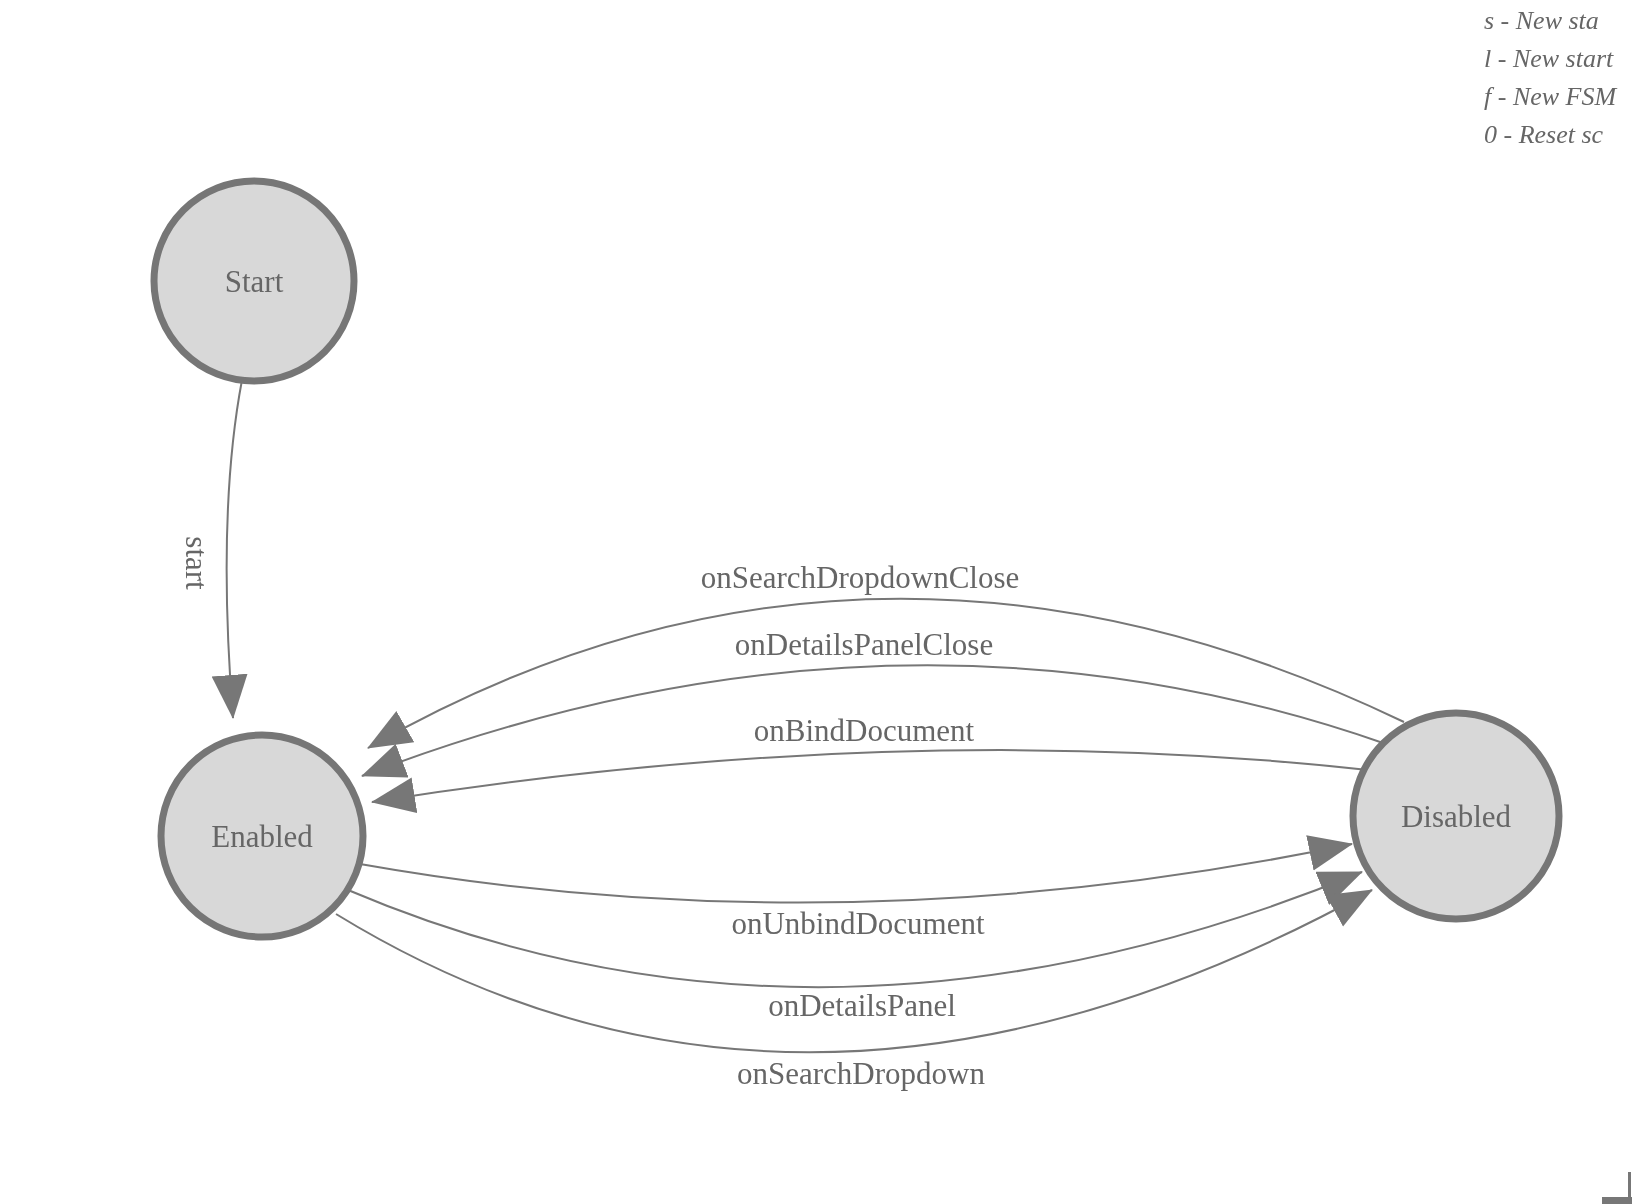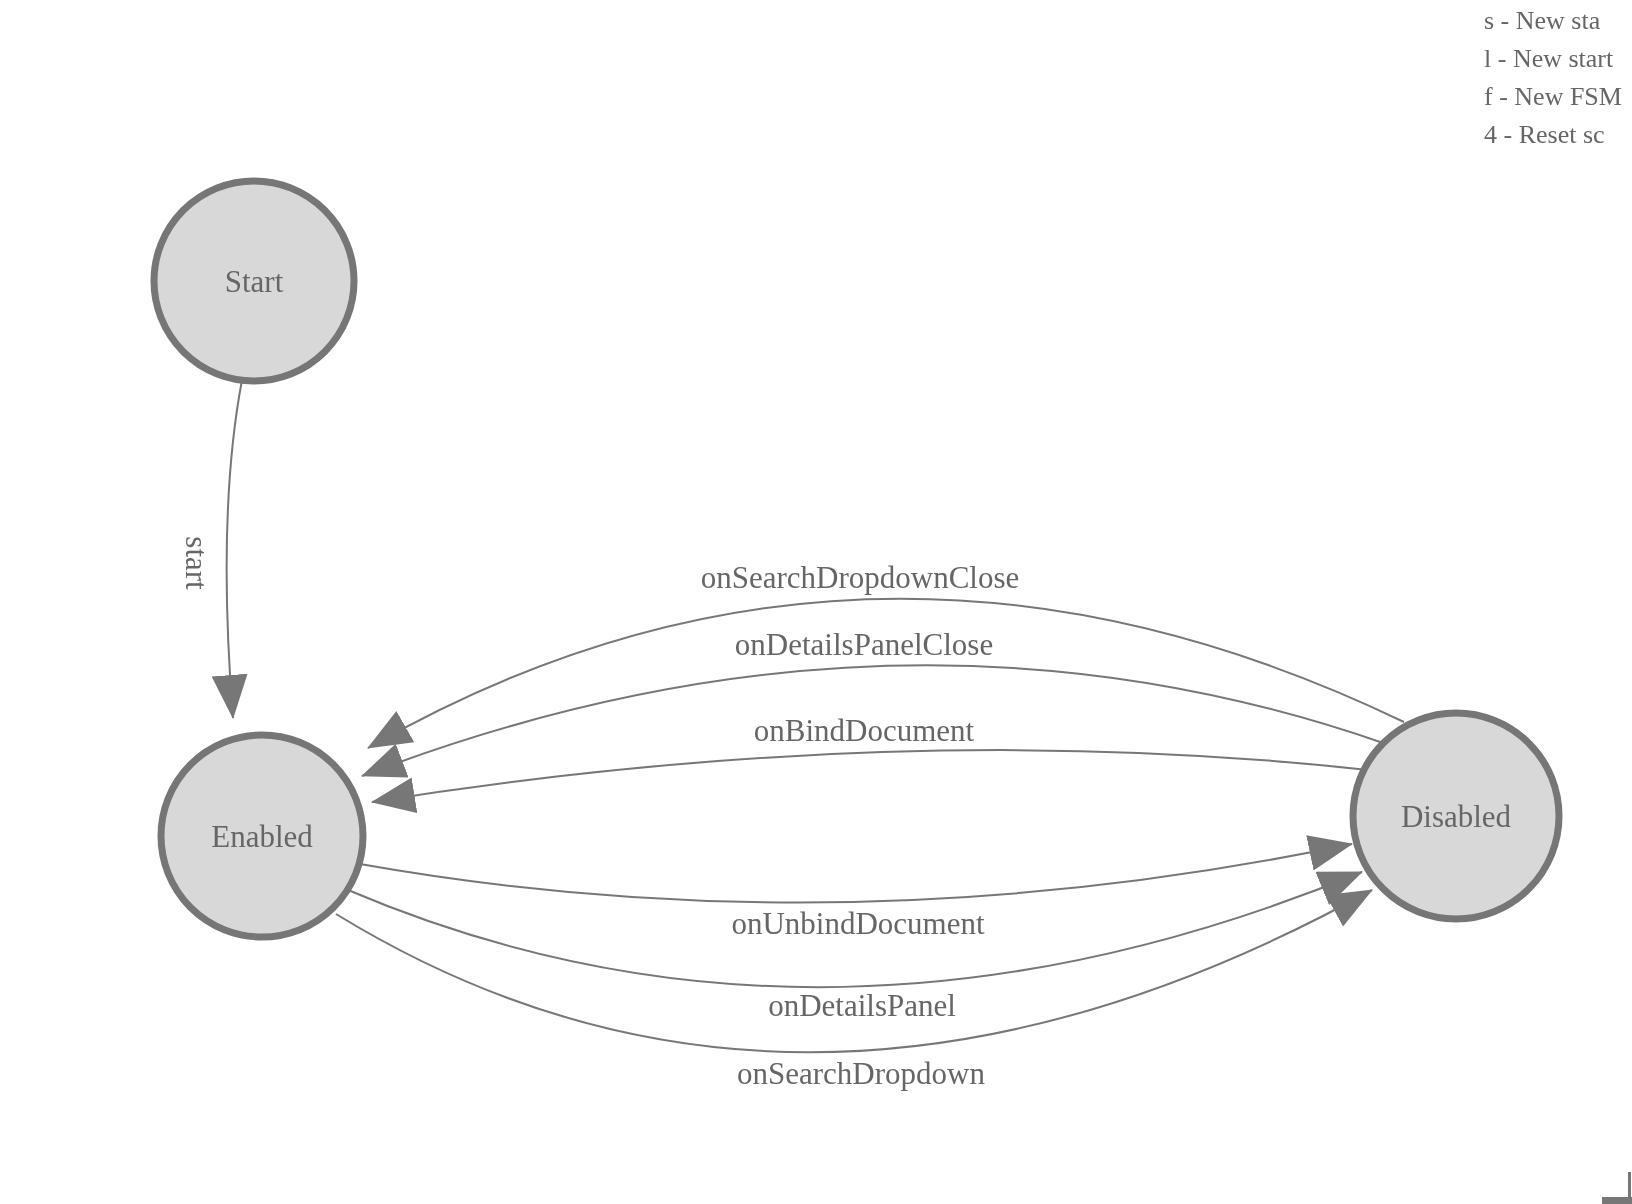--- a/index.html
+++ b/index.html
@@ -54,6 +54,7 @@
     font-size: 26px;
     line-height: 38px;
     white-space: nowrap;
+    font-style: italic;
   }
 </style>
 </head>

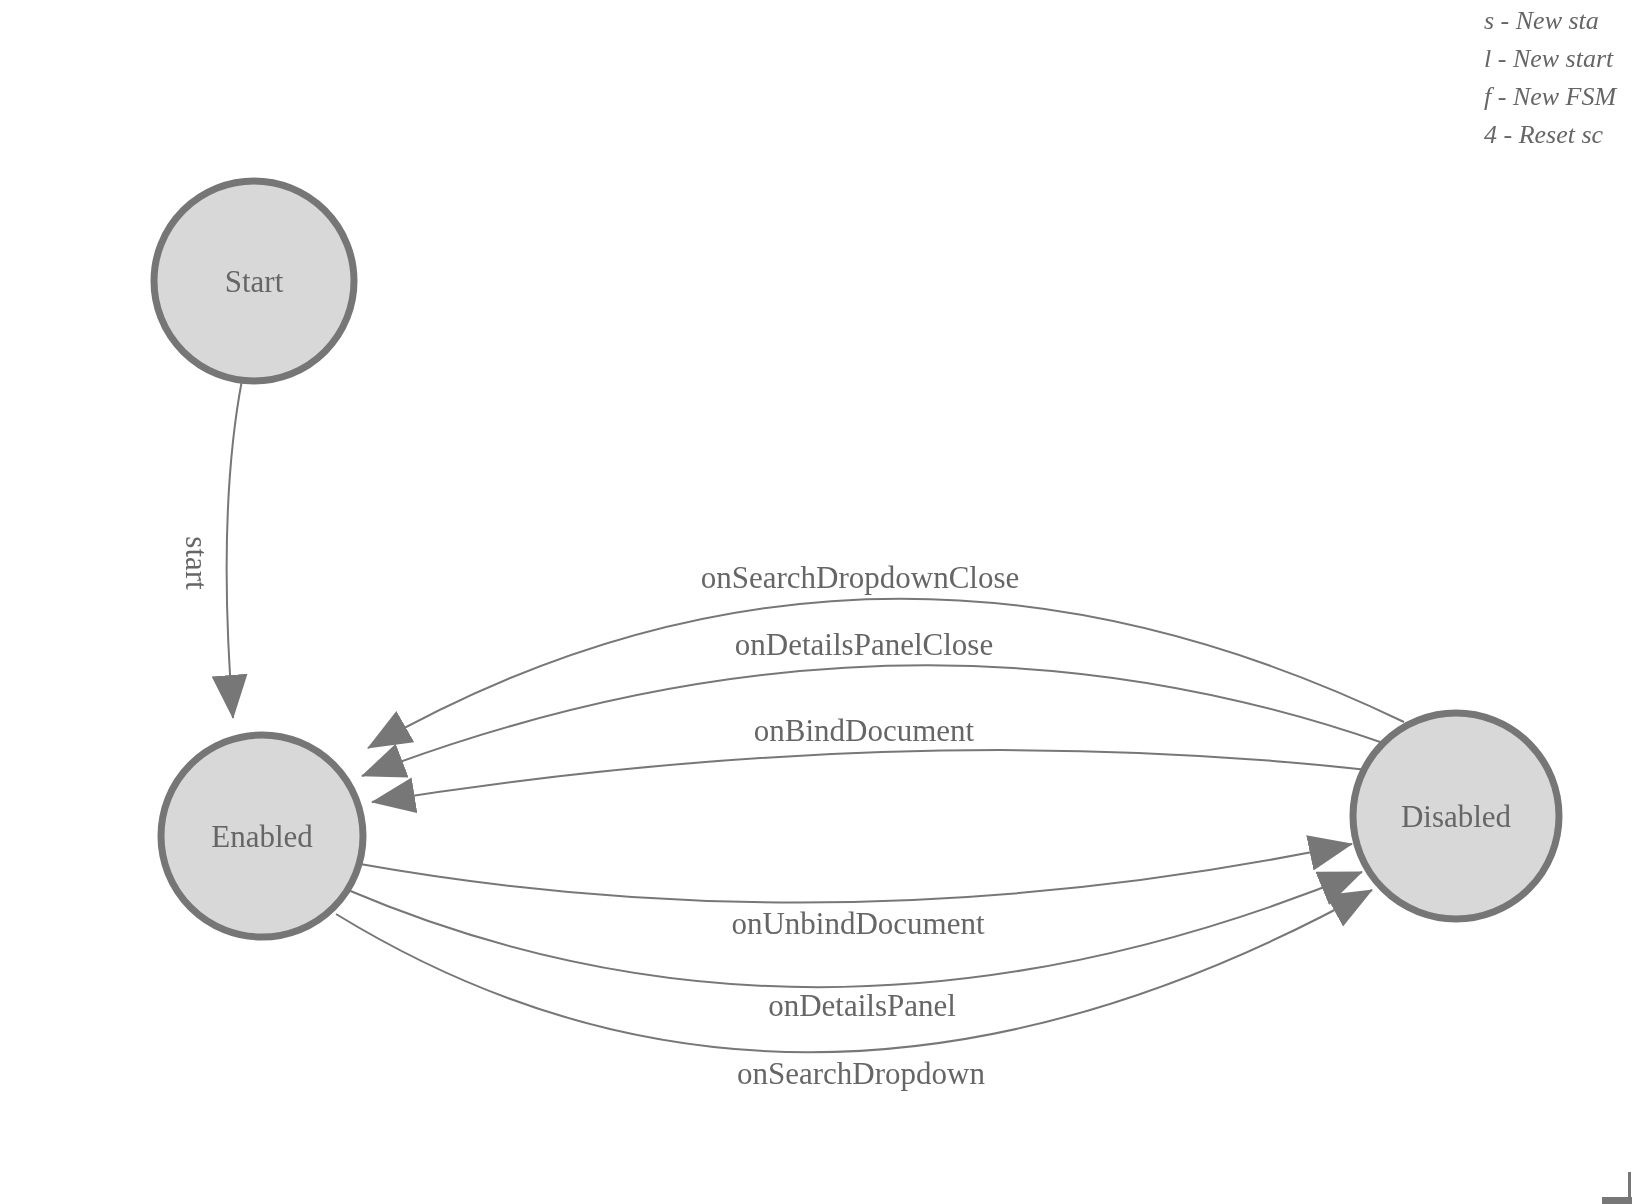--- a/index.html
+++ b/index.html
@@ -130,7 +130,7 @@
     <div>s - New sta</div>
     <div>l - New start</div>
     <div>f - New FSM</div>
-    <div>4 - Reset sc</div>
+    <div>0 - Reset sc</div>
   </div>
 
 </div>

